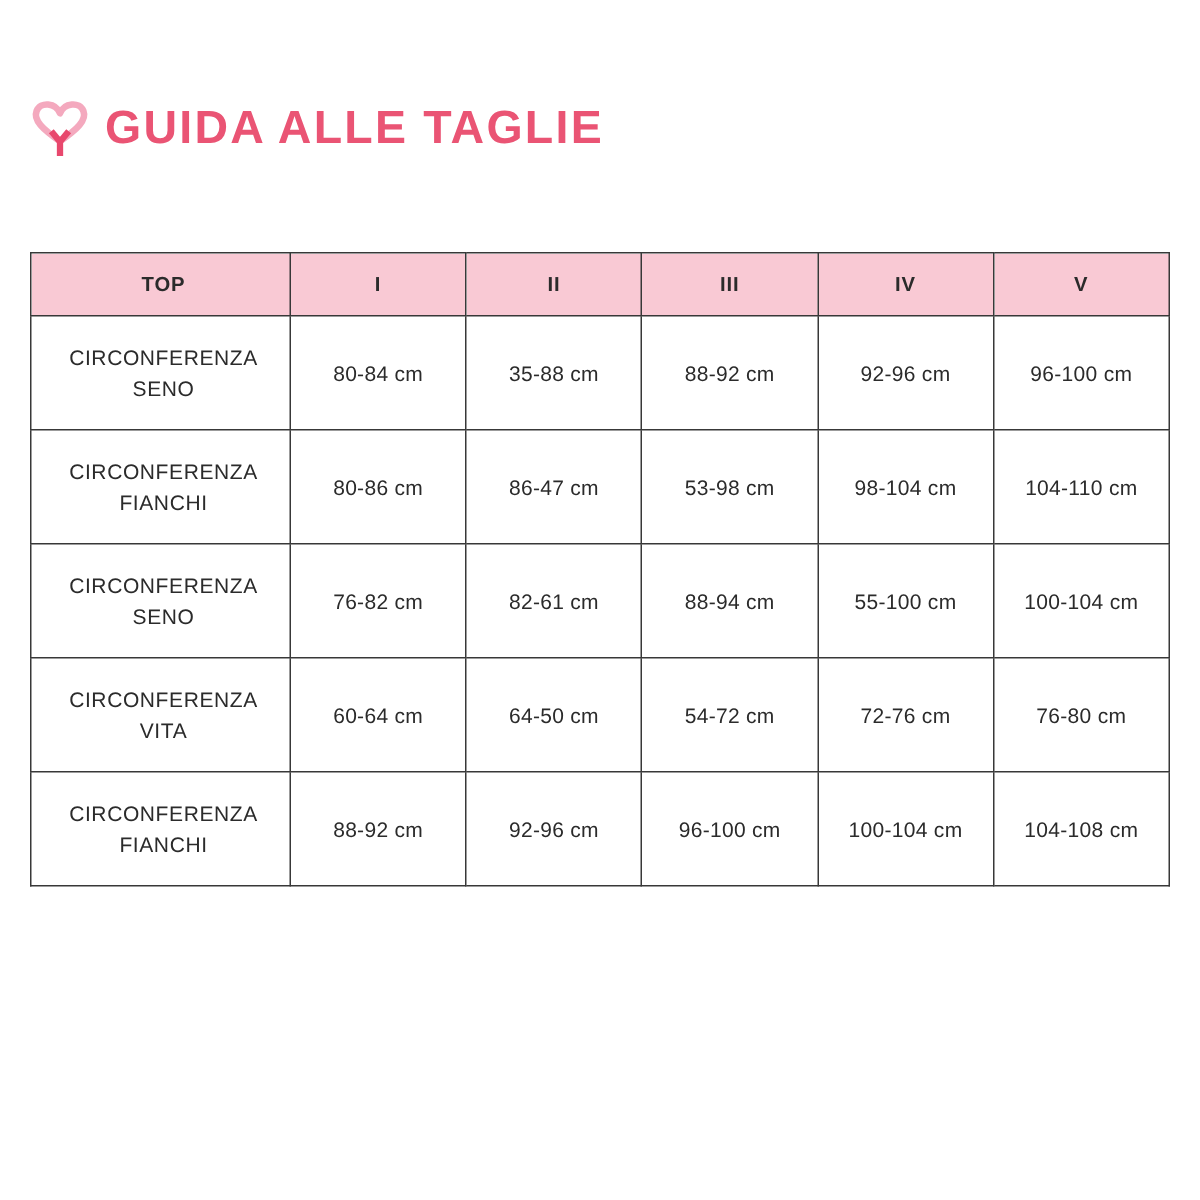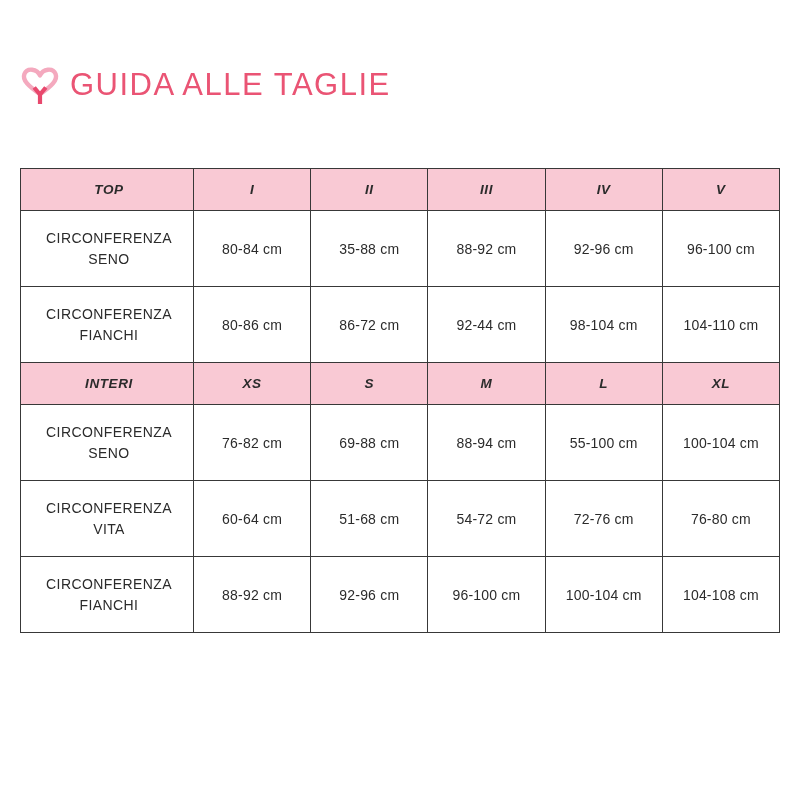--- a/index.html
+++ b/index.html
@@ -31,7 +31,7 @@
   .brand .logo{width:40px;height:46px;flex:0 0 auto;margin-top:2px;}
   .page-title{
     font-size:31px;
-    font-weight:400;
+    font-weight:700;
     letter-spacing:1.5px;
     color:var(--accent);
     line-height:1;

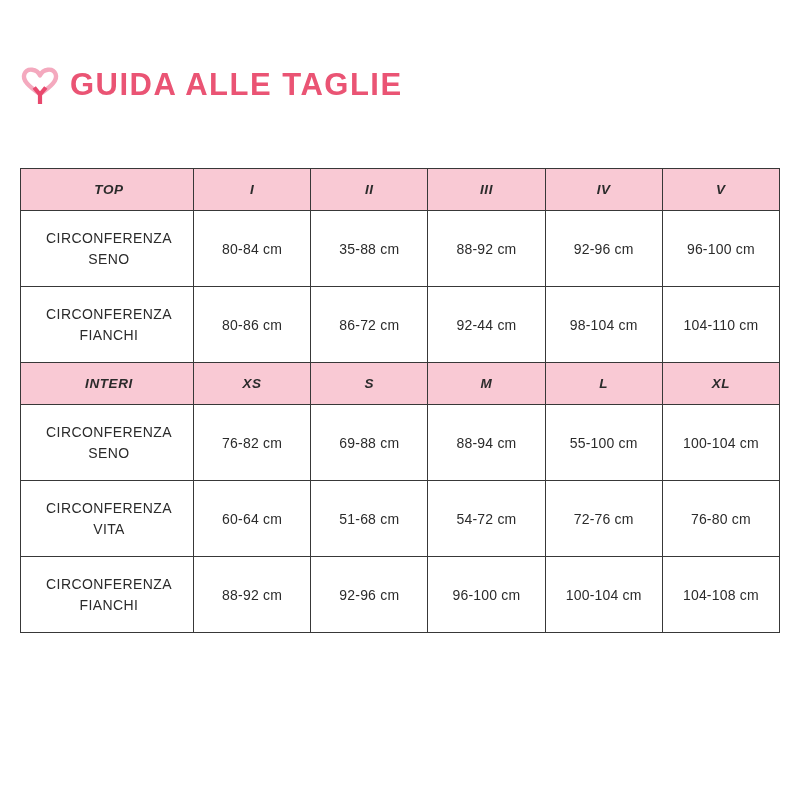--- a/index.html
+++ b/index.html
@@ -52,7 +52,7 @@
     overflow:hidden;
   }
   col.c-label{width:173px;}
-  tr.hdr{height:42px;background:var(--header-bg);font-style:italic;}
+  tr.hdr{height:42px;background:var(--header-bg);}
   tr.hdr td{
     font-weight:700;
     font-size:13.5px;

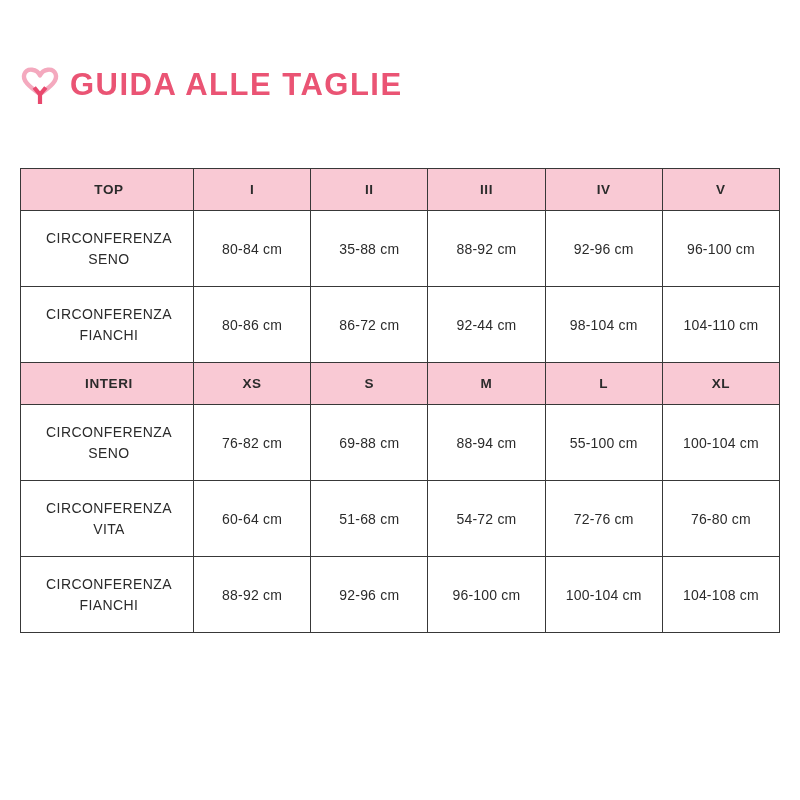--- a/index.html
+++ b/index.html
@@ -113,7 +113,7 @@
         <tr class="data">
           <td class="label">CIRCONFERENZA FIANCHI</td>
           <td>80-86 cm</td>
-          <td>86-72 cm</td>
+          <td>86-47 cm</td>
           <td>92-44 cm</td>
           <td>98-104 cm</td>
           <td>104-110 cm</td>

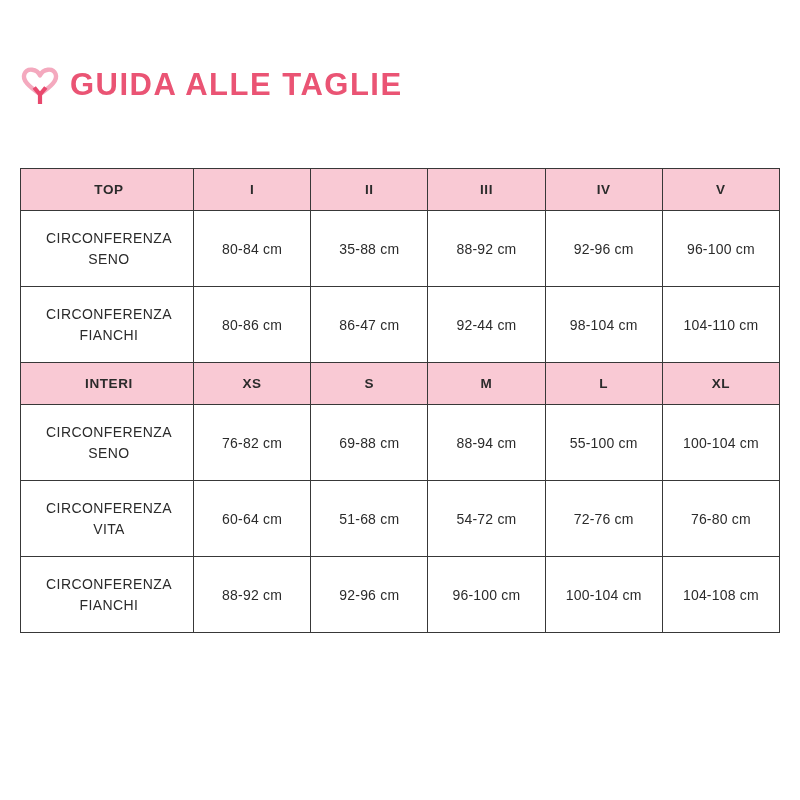--- a/index.html
+++ b/index.html
@@ -114,7 +114,7 @@
           <td class="label">CIRCONFERENZA FIANCHI</td>
           <td>80-86 cm</td>
           <td>86-47 cm</td>
-          <td>92-44 cm</td>
+          <td>53-98 cm</td>
           <td>98-104 cm</td>
           <td>104-110 cm</td>
         </tr>

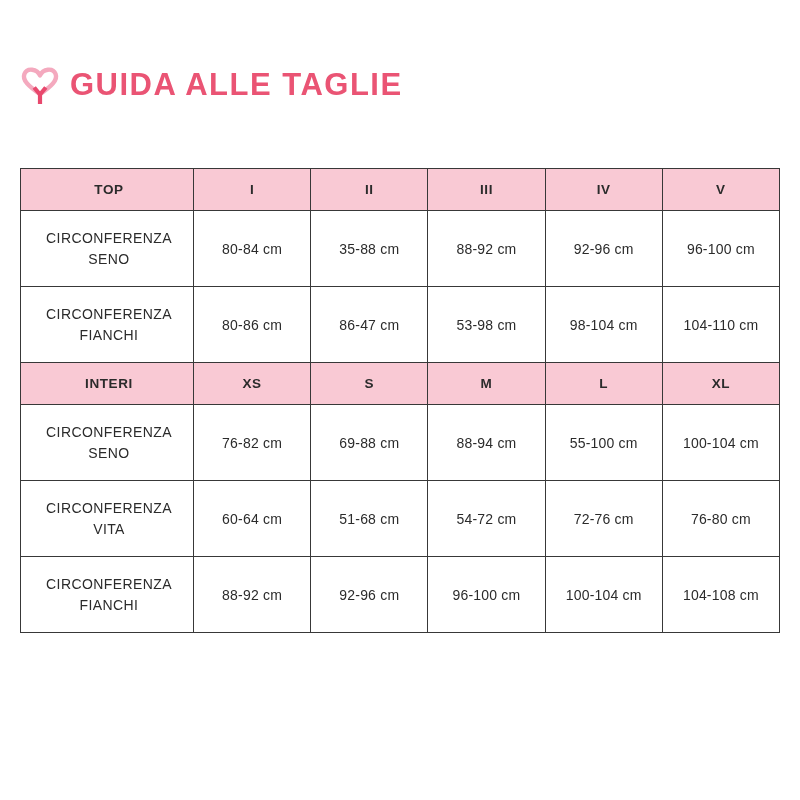--- a/index.html
+++ b/index.html
@@ -118,14 +118,6 @@
           <td>98-104 cm</td>
           <td>104-110 cm</td>
         </tr>
-        <tr class="hdr">
-          <td class="label">INTERI</td>
-          <td>XS</td>
-          <td>S</td>
-          <td>M</td>
-          <td>L</td>
-          <td>XL</td>
-        </tr>
         <tr class="data">
           <td class="label">CIRCONFERENZA SENO</td>
           <td>76-82 cm</td>

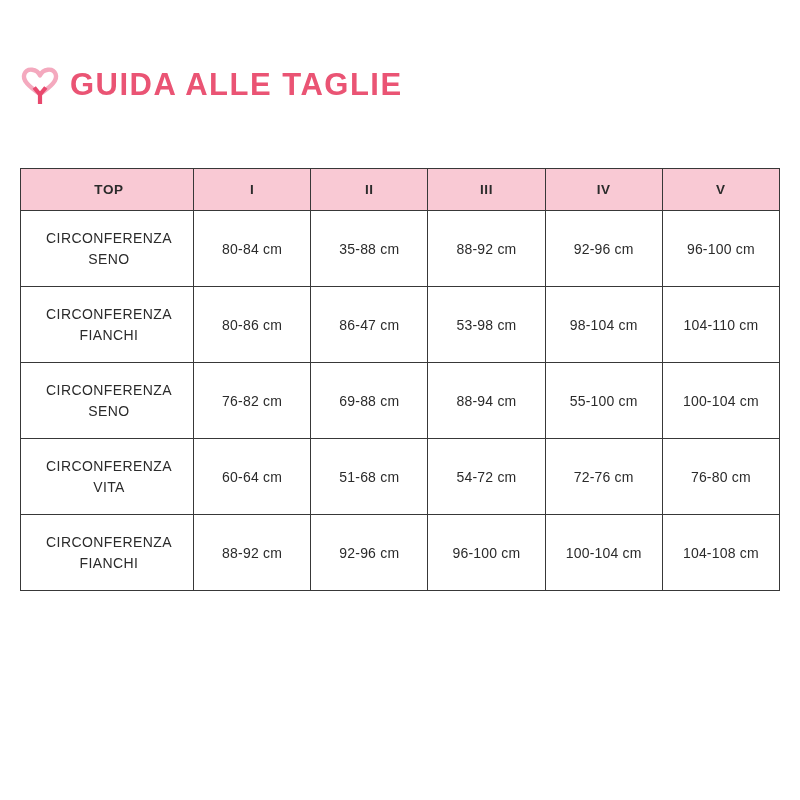--- a/index.html
+++ b/index.html
@@ -121,7 +121,7 @@
         <tr class="data">
           <td class="label">CIRCONFERENZA SENO</td>
           <td>76-82 cm</td>
-          <td>69-88 cm</td>
+          <td>82-61 cm</td>
           <td>88-94 cm</td>
           <td>55-100 cm</td>
           <td>100-104 cm</td>

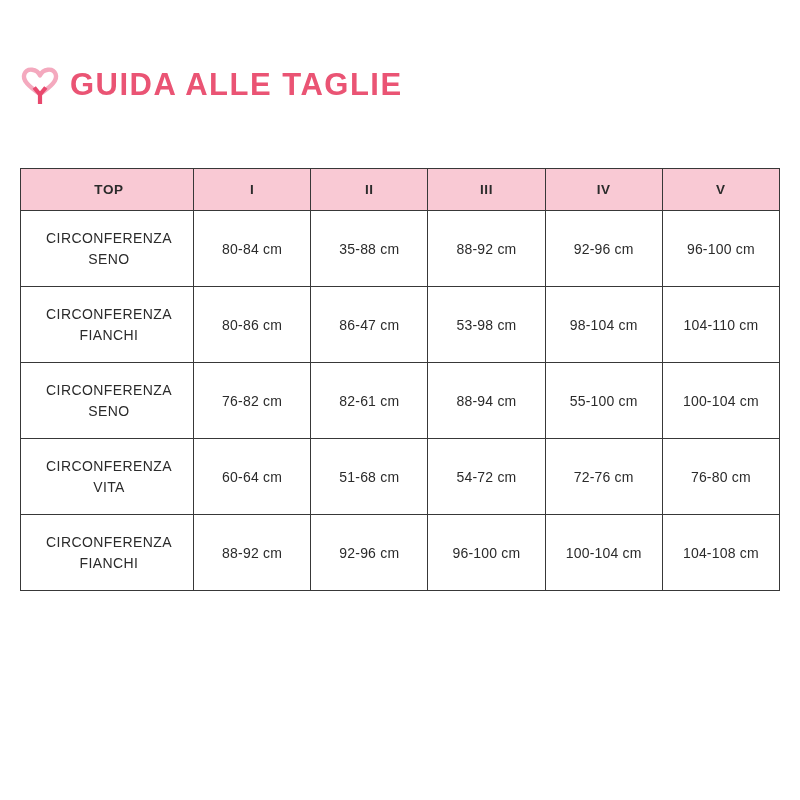--- a/index.html
+++ b/index.html
@@ -129,7 +129,7 @@
         <tr class="data">
           <td class="label">CIRCONFERENZA VITA</td>
           <td>60-64 cm</td>
-          <td>51-68 cm</td>
+          <td>64-50 cm</td>
           <td>54-72 cm</td>
           <td>72-76 cm</td>
           <td>76-80 cm</td>

